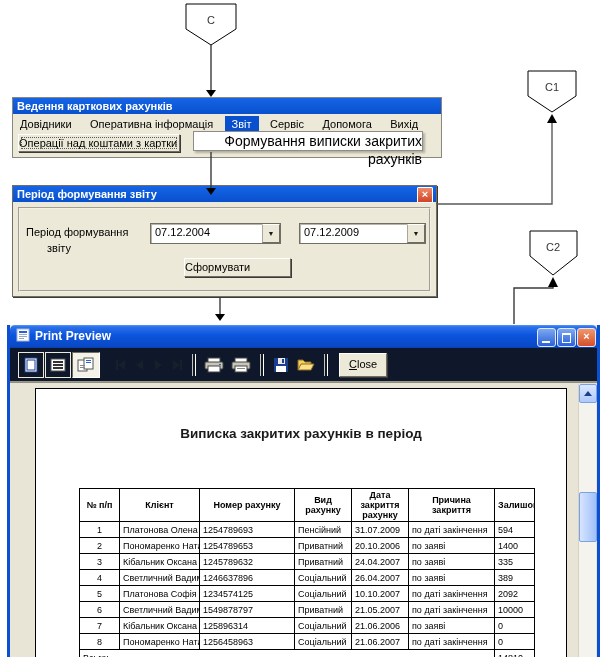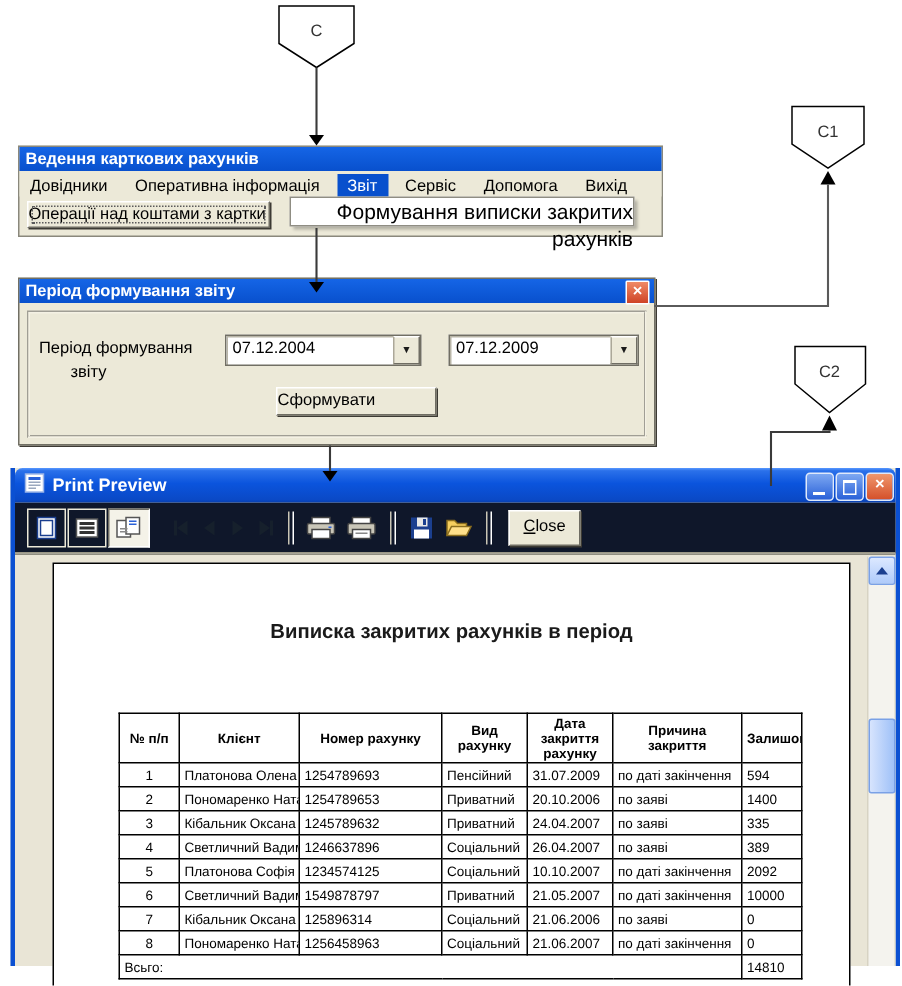--- a/index.html
+++ b/index.html
@@ -112,7 +112,7 @@
   <div class="btn3d abs" style="left:171px;top:72px;width:105px;height:17px;line-height:17px;">Сформувати</div>
 </div>
 
-<div class="xp-win" style="left:7px;top:312px;width:587px;height:332px;">
+<div class="xp-win" style="left:7px;top:325px;width:587px;height:332px;">
   <div class="xp-title">
     <svg width="14" height="14" style="vertical-align:-2px;margin-right:5px;">
       <rect x="1" y="1" width="12" height="12" fill="#fff" stroke="#9db6e8"></rect>

